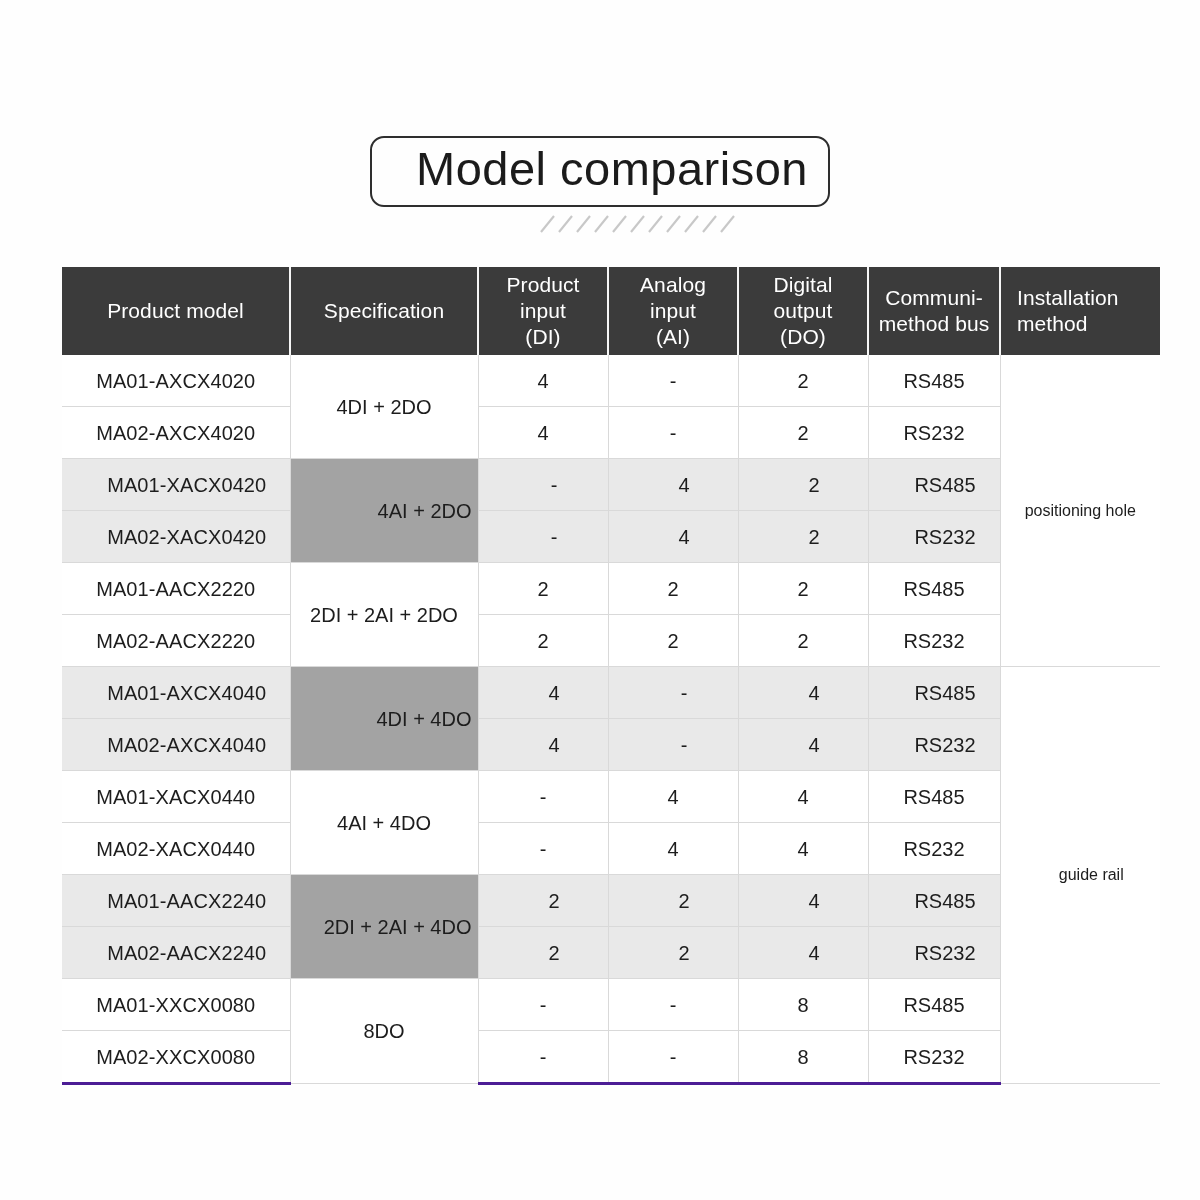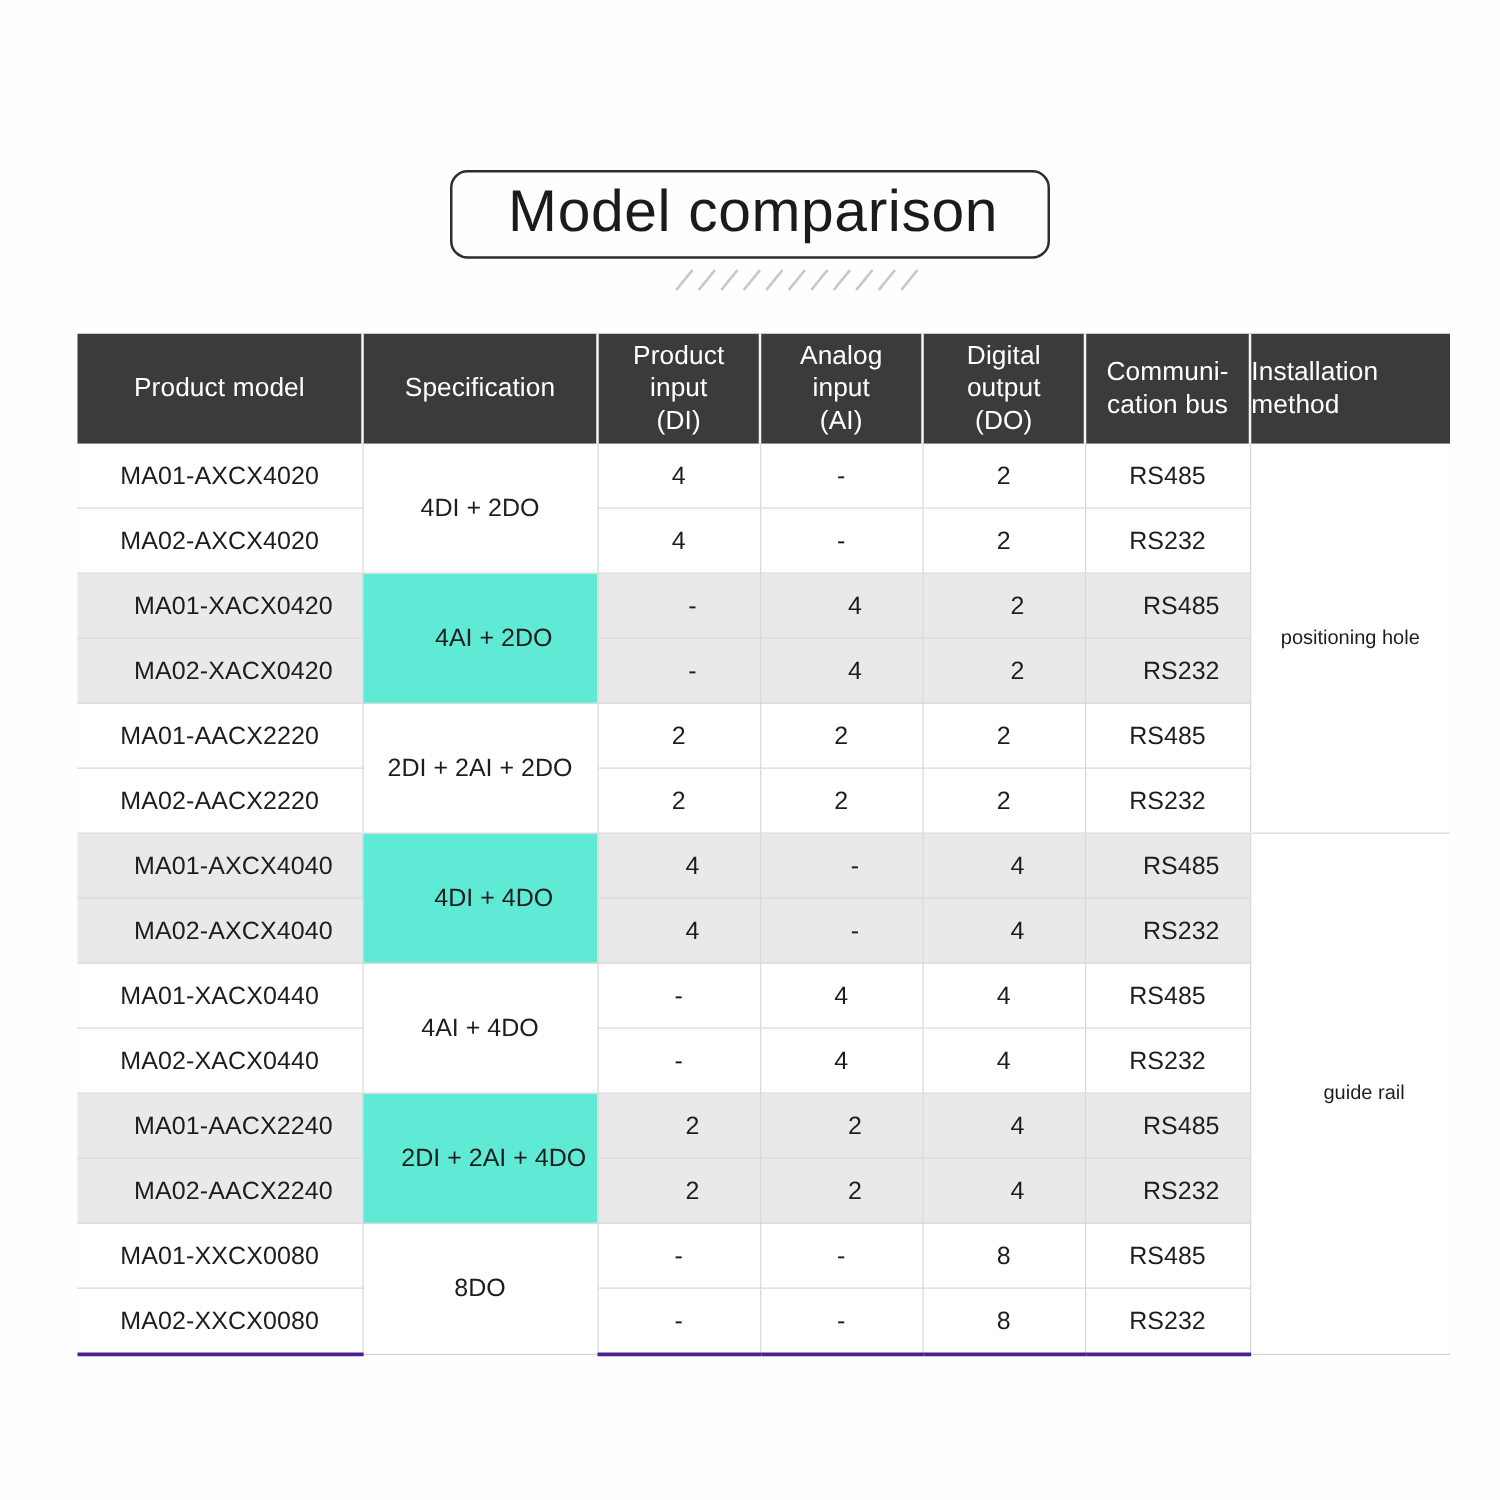--- a/index.html
+++ b/index.html
@@ -34,7 +34,7 @@
     display: inline-block;
     border: 2px solid #2e2e2e;
     border-radius: 14px;
-    padding: 6px 39px 10px 44px;
+    padding: 6px 20px 10px 44px;
     background: transparent;
   }
   .title-text {

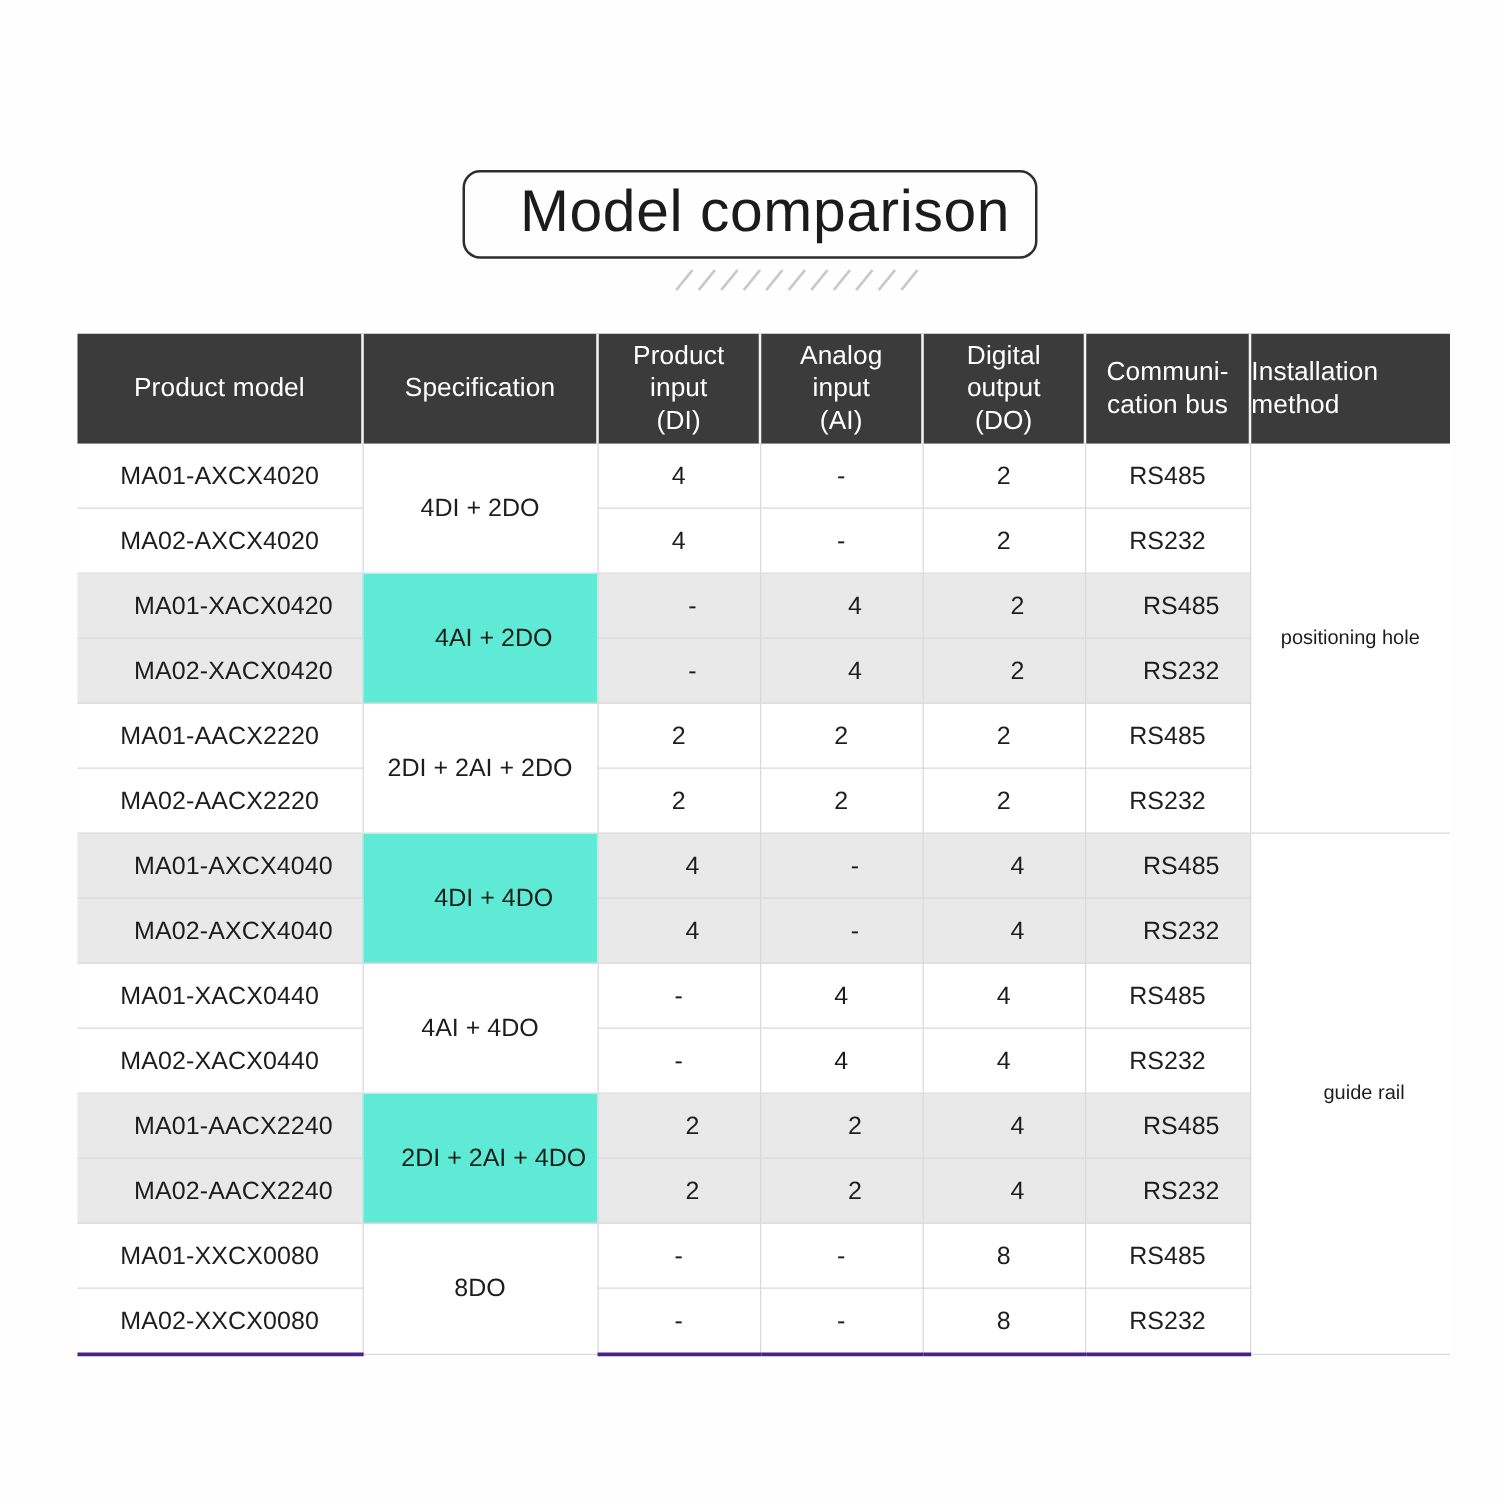--- a/index.html
+++ b/index.html
@@ -93,7 +93,7 @@
   }
   thead th.left {
     text-align: left;
-    padding-left: 0;
+    padding-left: 16px;
   }
 
   tbody td {

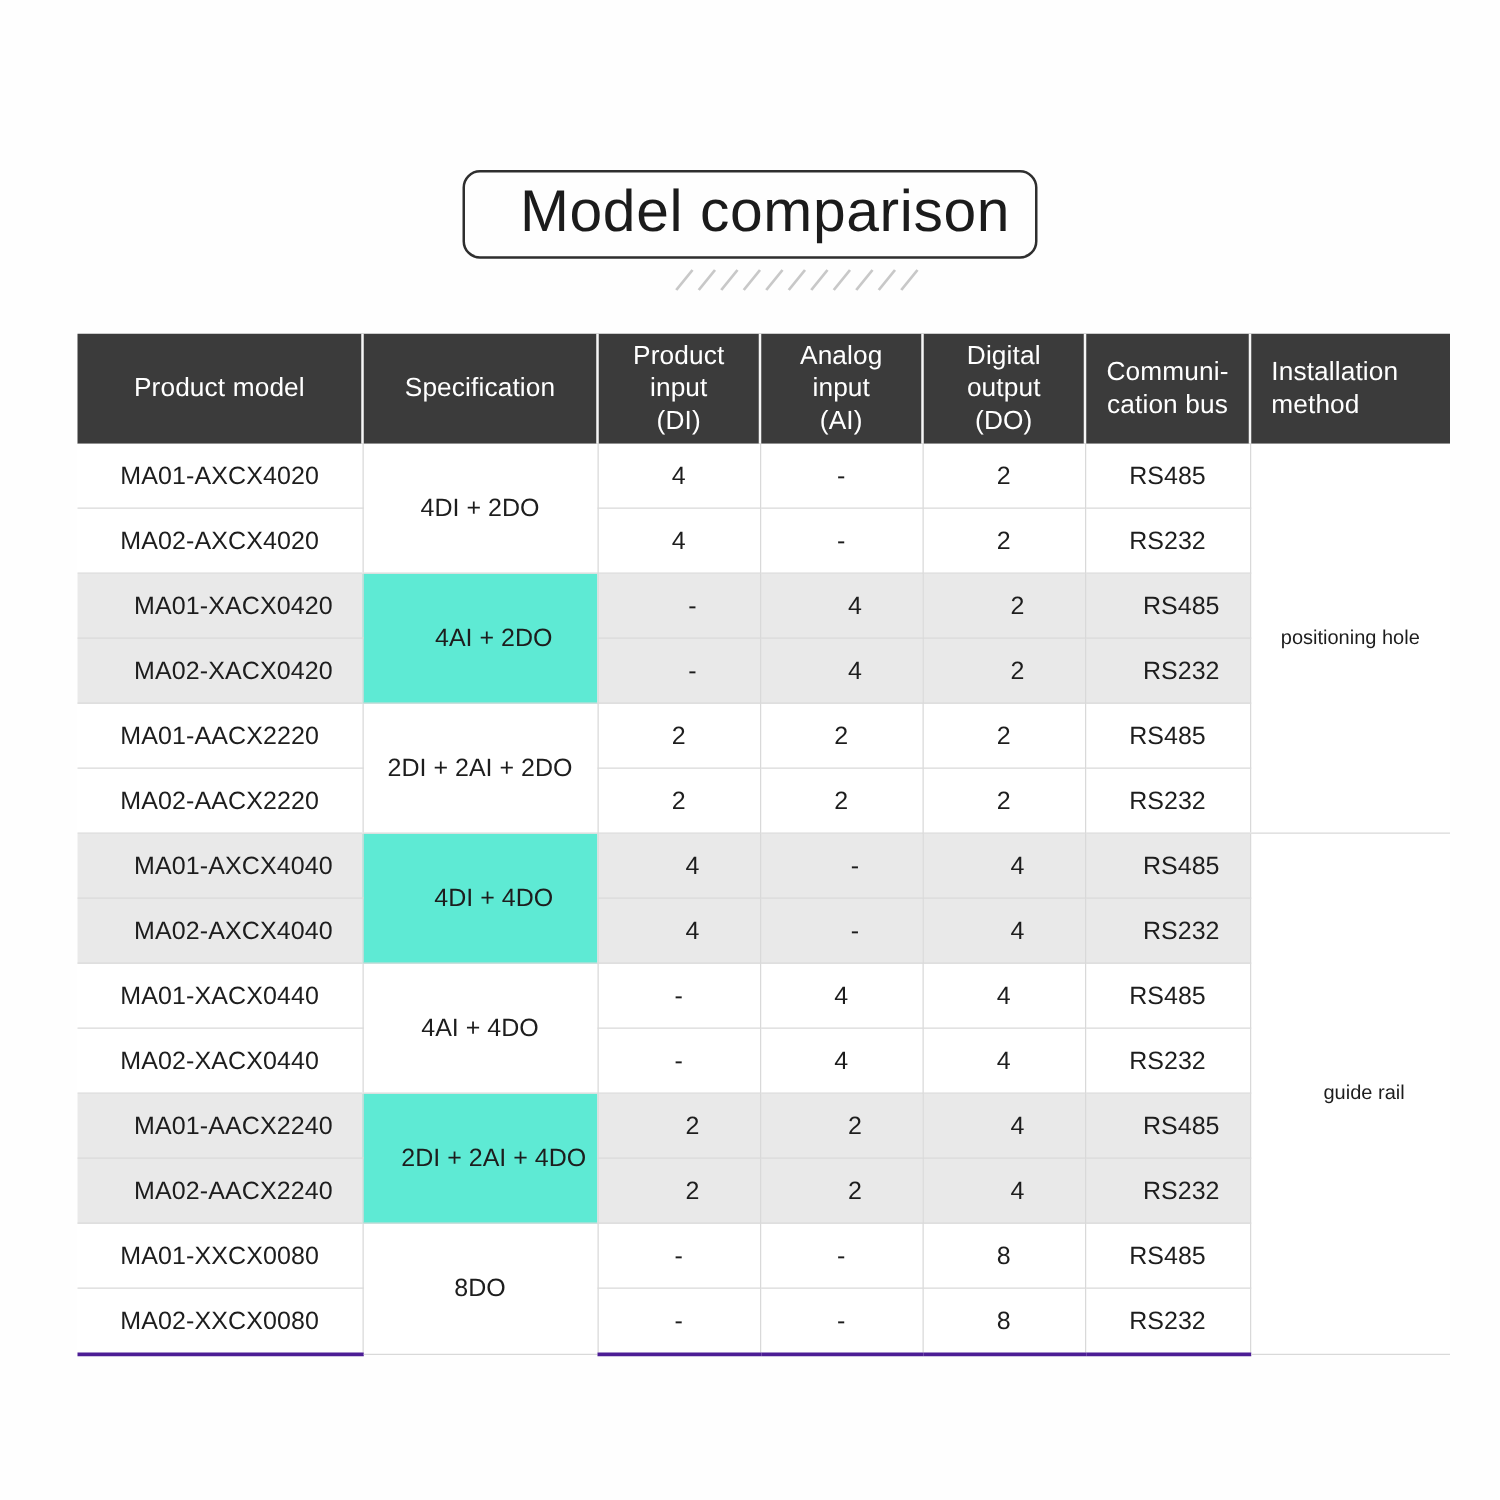--- a/index.html
+++ b/index.html
@@ -191,7 +191,7 @@
           </th>
           <th>
             <div>Communi-</div>
-            <div>cation bus</div>
+            <div>method bus</div>
           </th>
           <th class="left">
             <div>Installation</div>

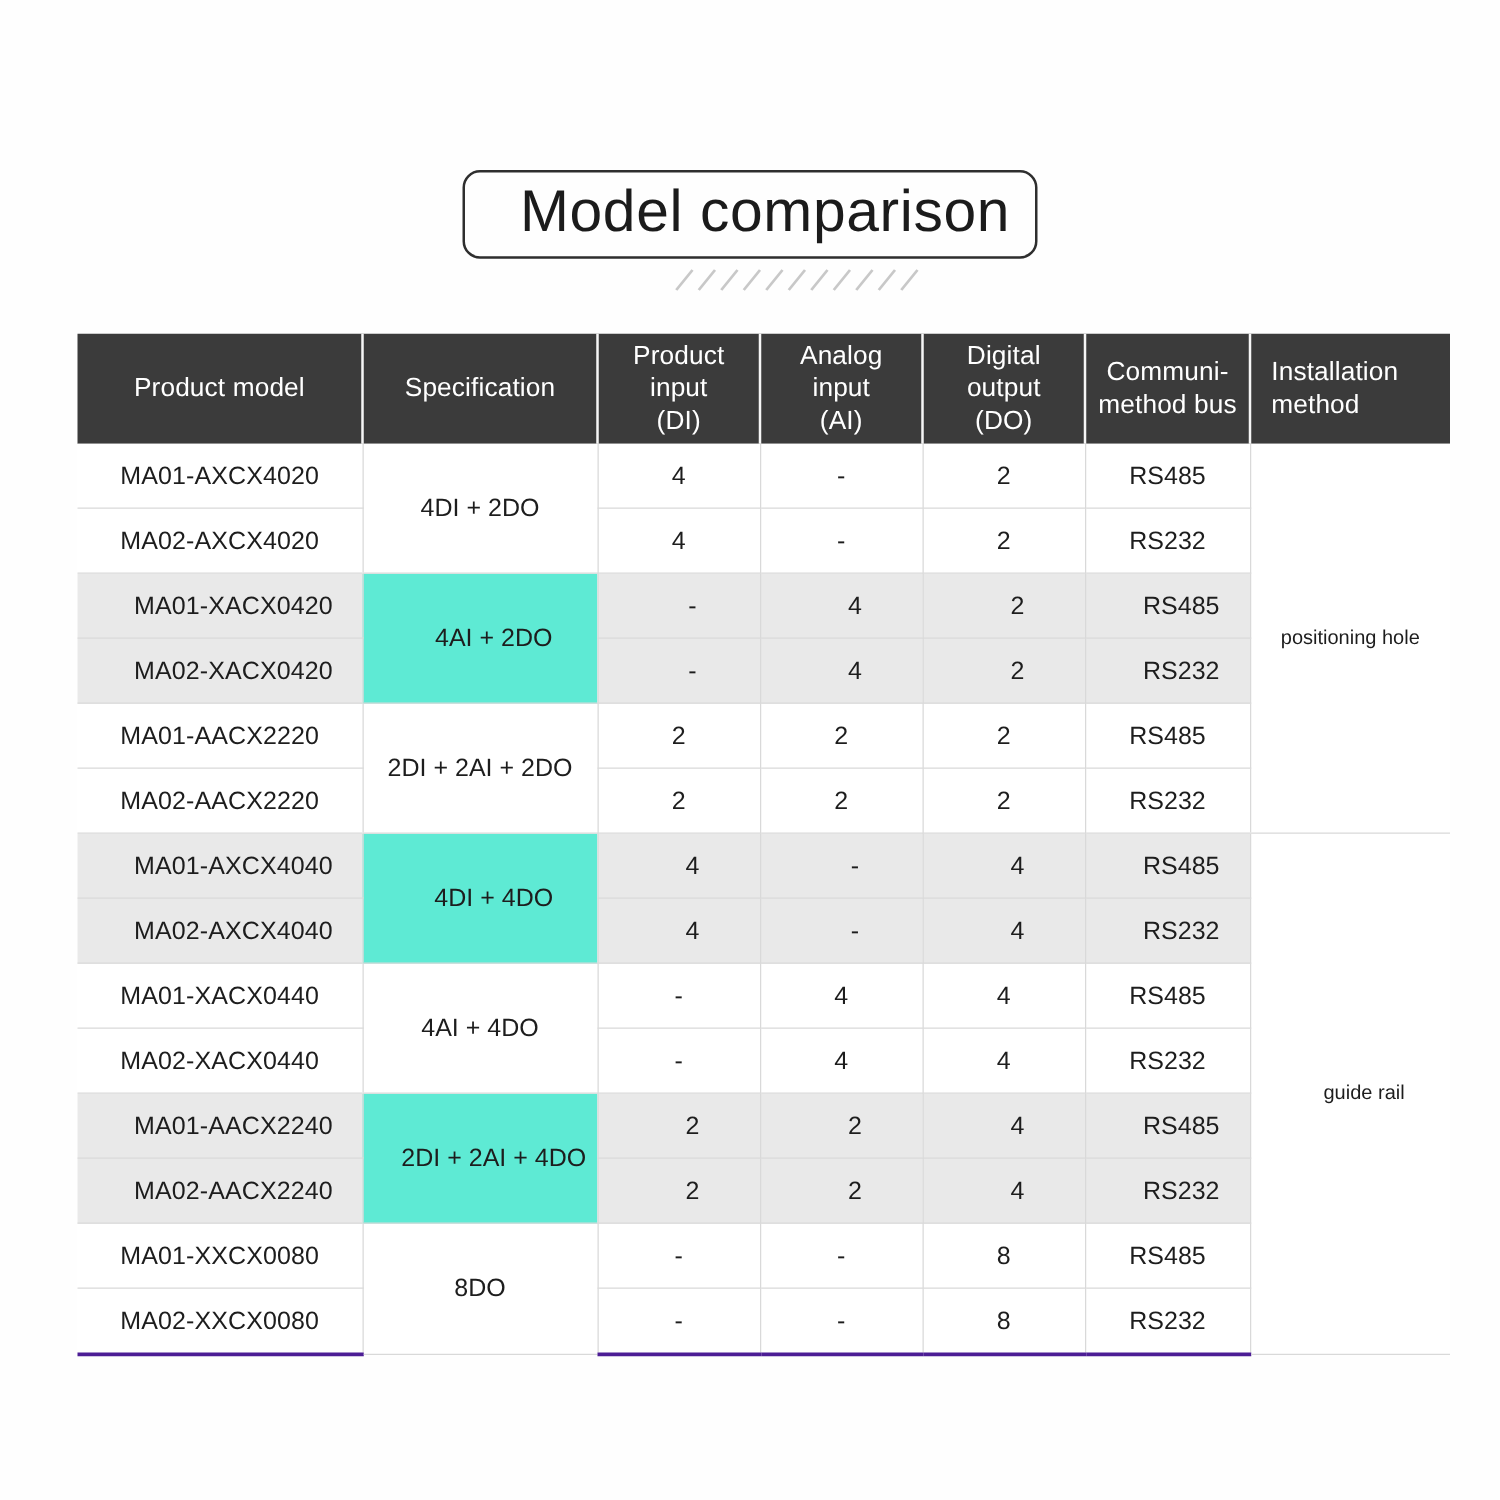--- a/index.html
+++ b/index.html
@@ -122,7 +122,8 @@
     font-size: 16px;
   }
   tbody td.spec.shaded {
-    background: #5eead4;
+    background: #a3a3a3;
+    text-align: right;
   }
   tbody tr:last-child td {
     border-bottom: 3px solid #4c1d95;

